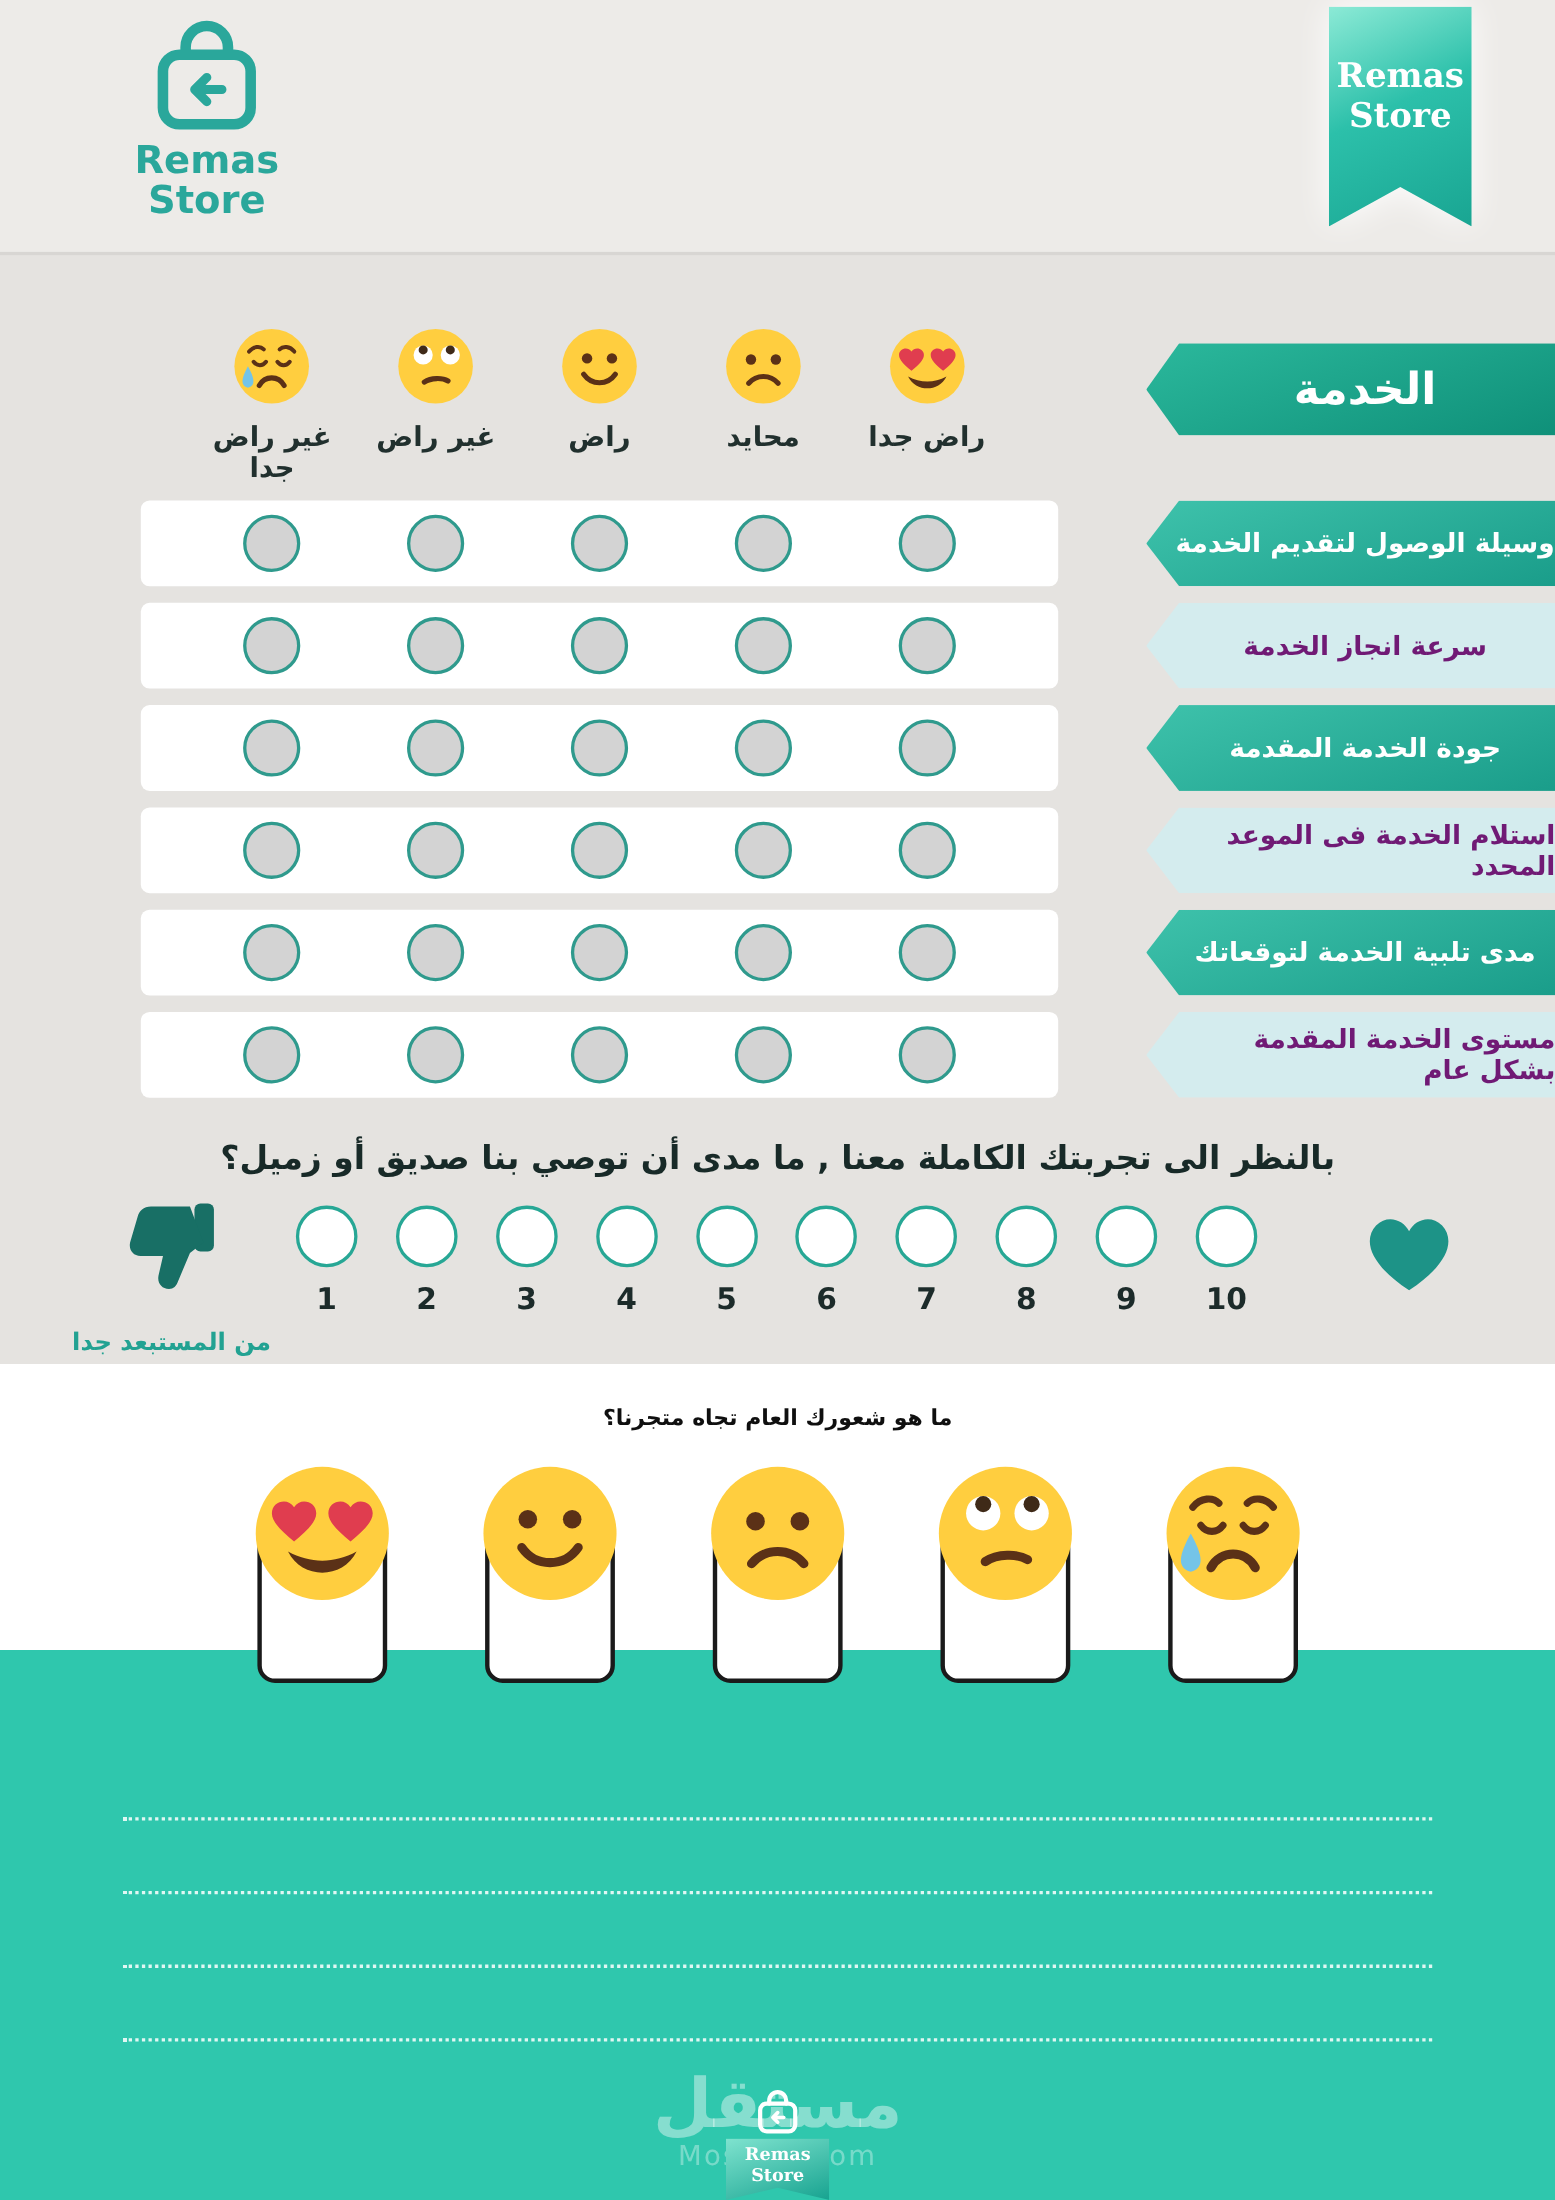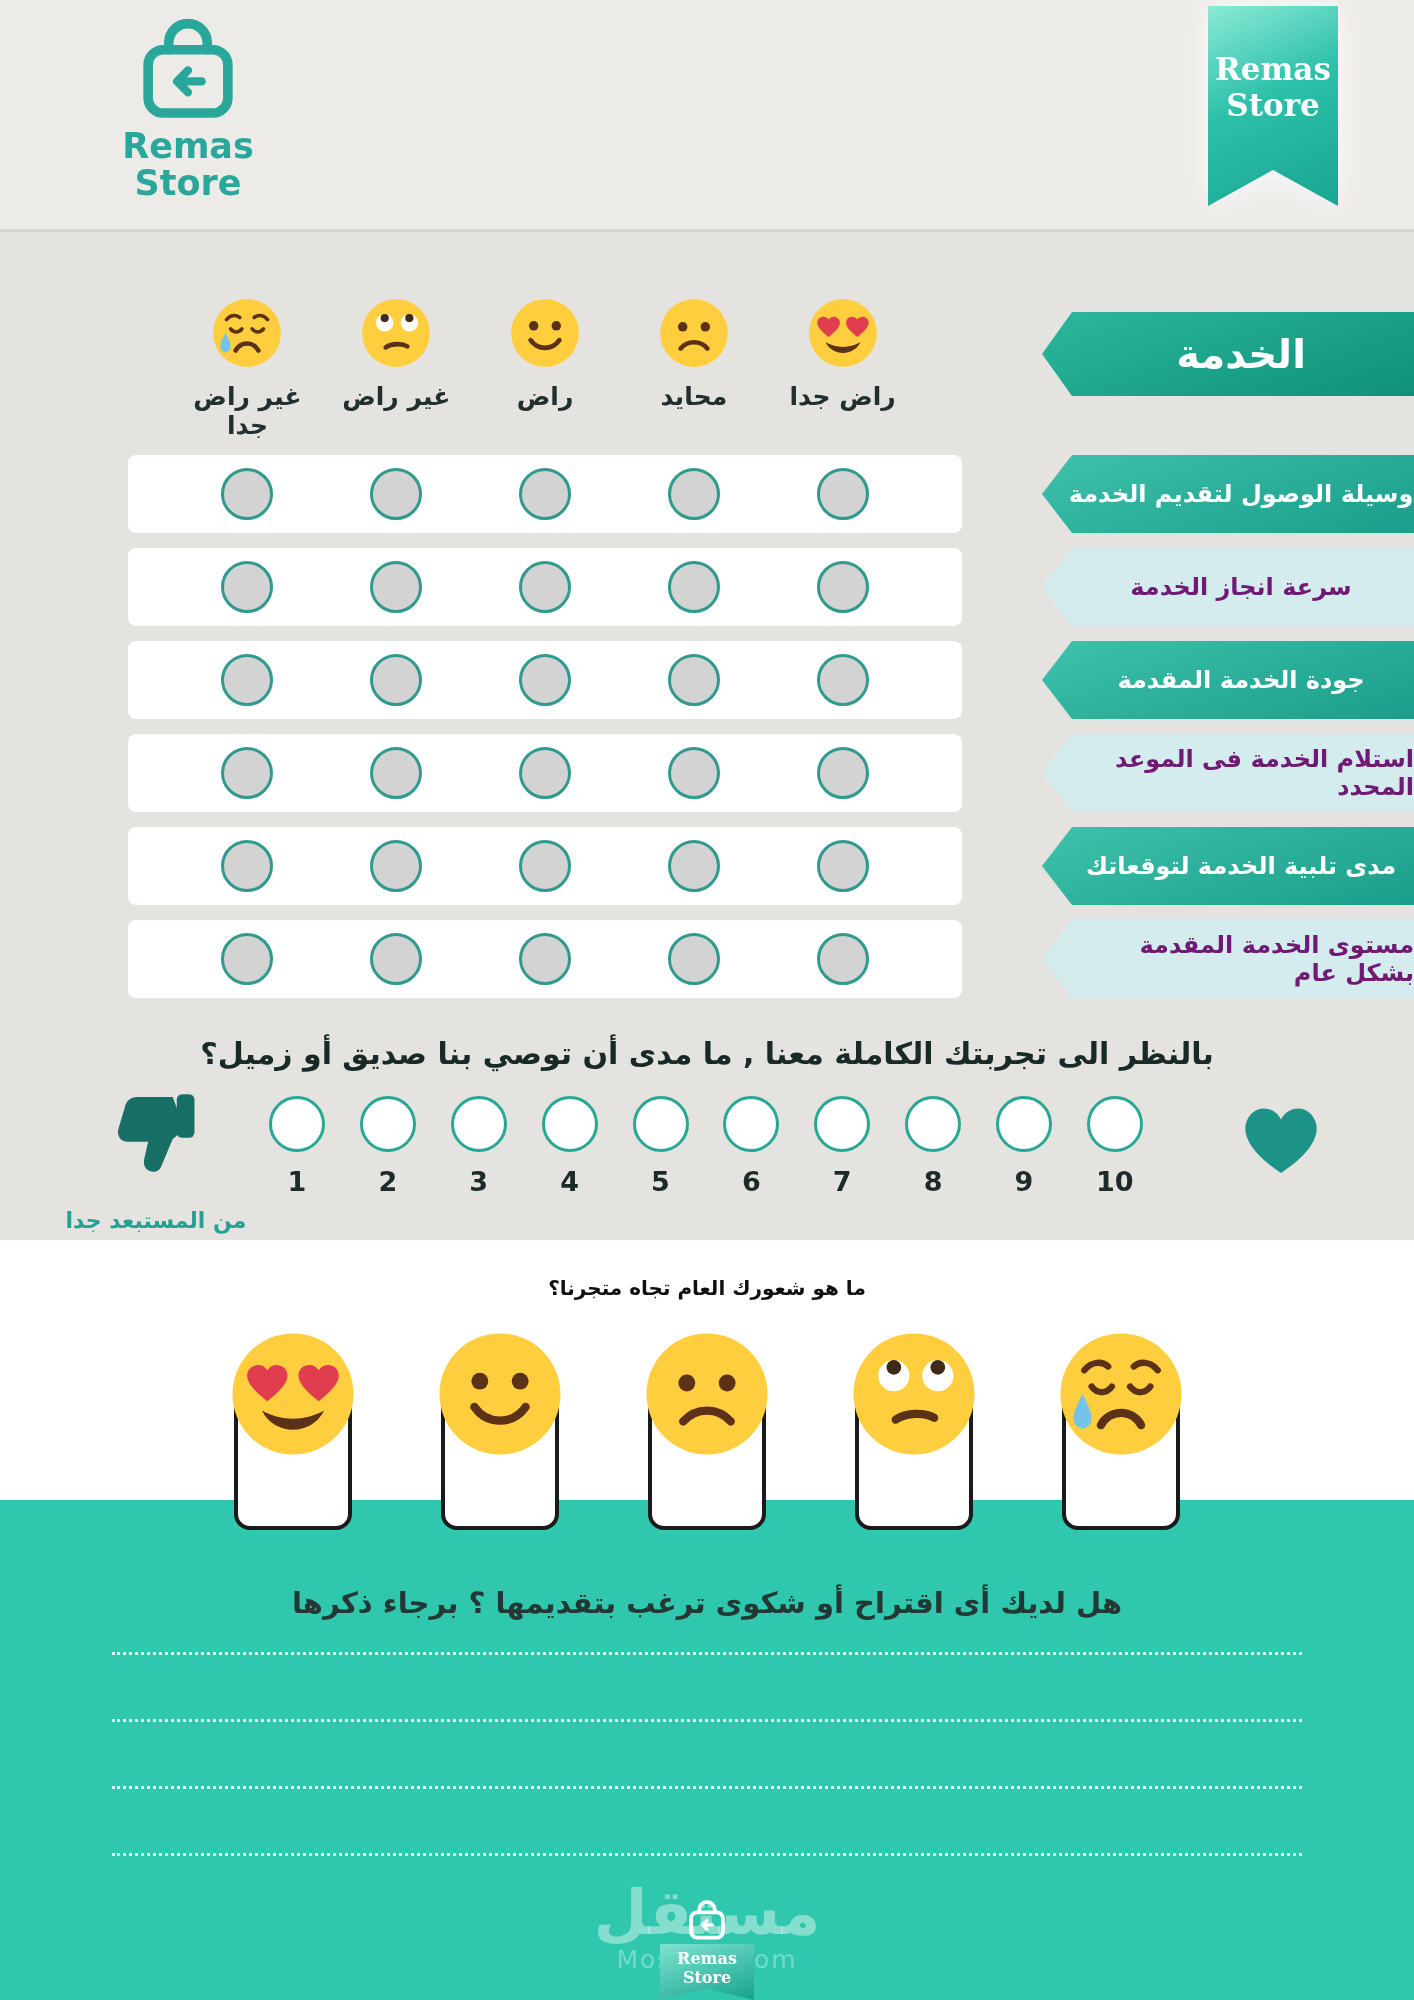--- a/index.html
+++ b/index.html
@@ -392,7 +392,6 @@
   </section>
 
   <section class="comments">
-    <div class="comments-q" dir="rtl">هل لديك أى اقتراح أو شكوى ترغب بتقديمها ؟ برجاء ذكرها</div>
     <div class="dotline d1"></div>
     <div class="dotline d2"></div>
     <div class="dotline d3"></div>

